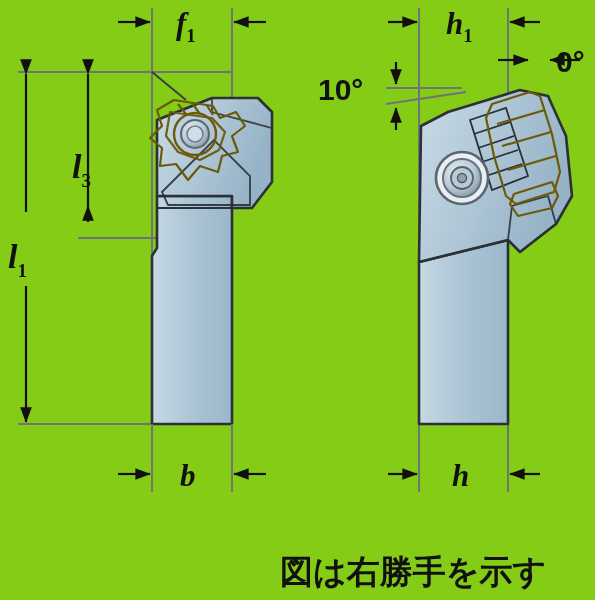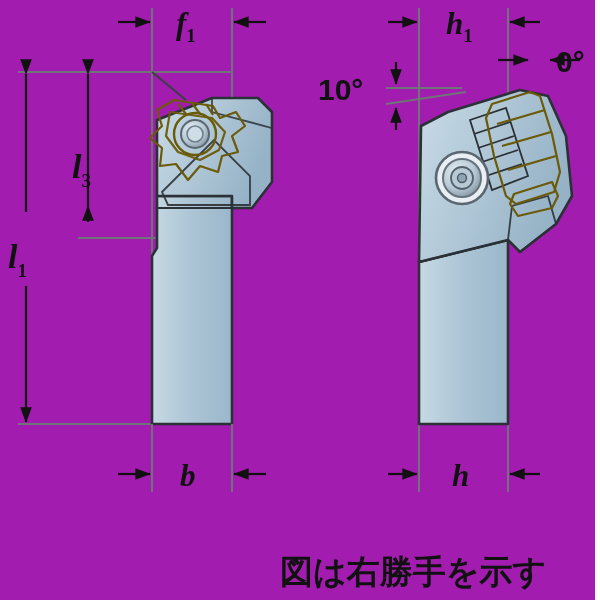--- a/index.html
+++ b/index.html
@@ -5,7 +5,7 @@
   html,body{margin:0;padding:0;background:#ffffff;}
   body{width:600px;height:600px;overflow:hidden;
        font-family:"Liberation Sans",sans-serif;}
-  #stage{position:relative;width:595px;height:600px;background:#a21caf;}
+  #stage{position:relative;width:595px;height:600px;background:#84cc16;}
   svg#drawing{position:absolute;left:0;top:0;width:600px;height:600px;display:block;}
 
   .dimtxt{font-family:"Liberation Serif",serif;font-style:italic;font-weight:700;fill:#111;}

